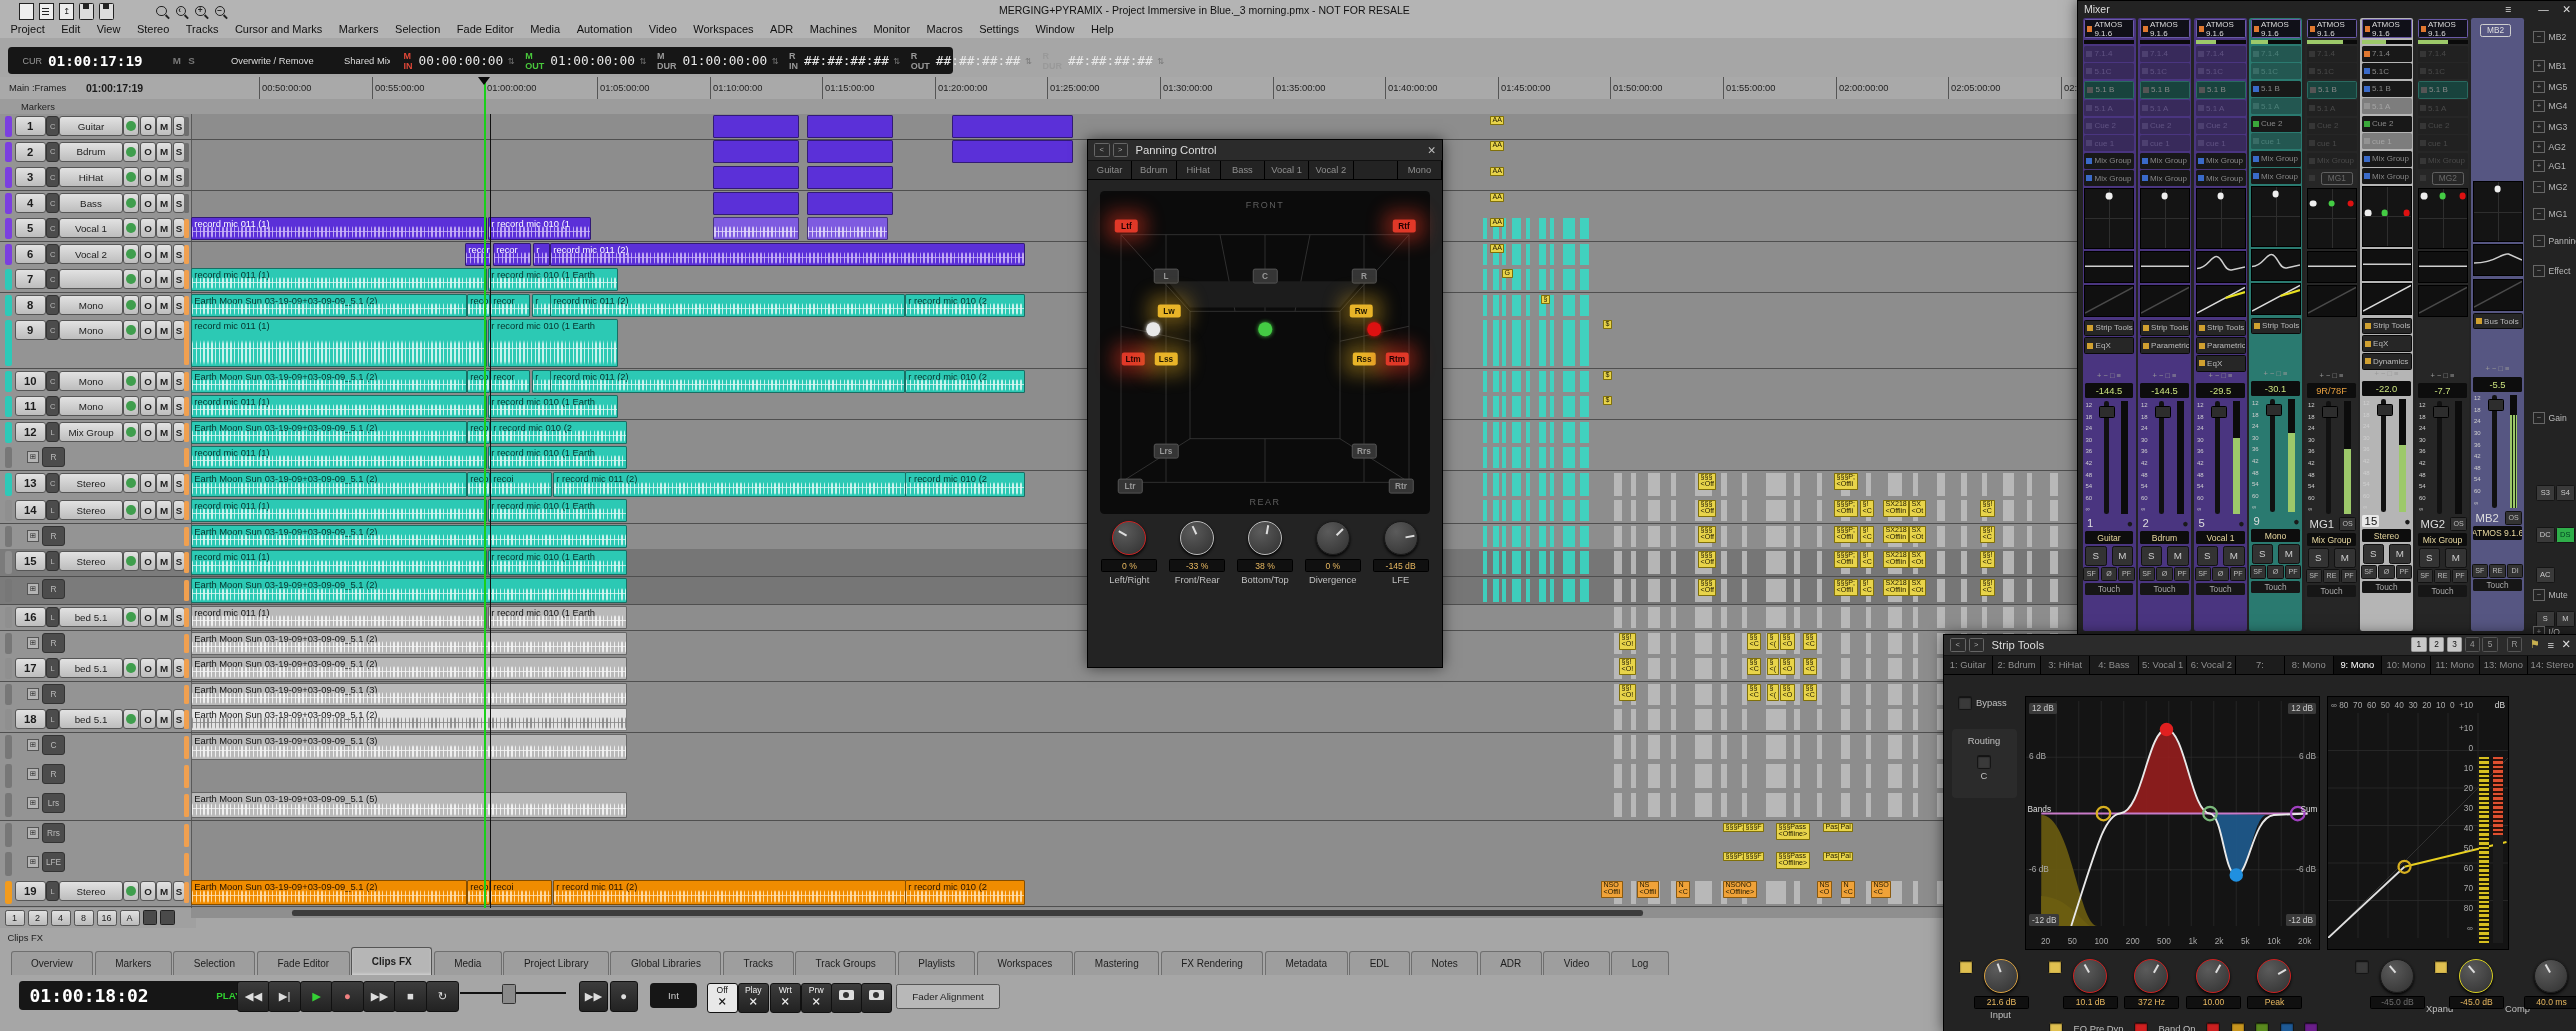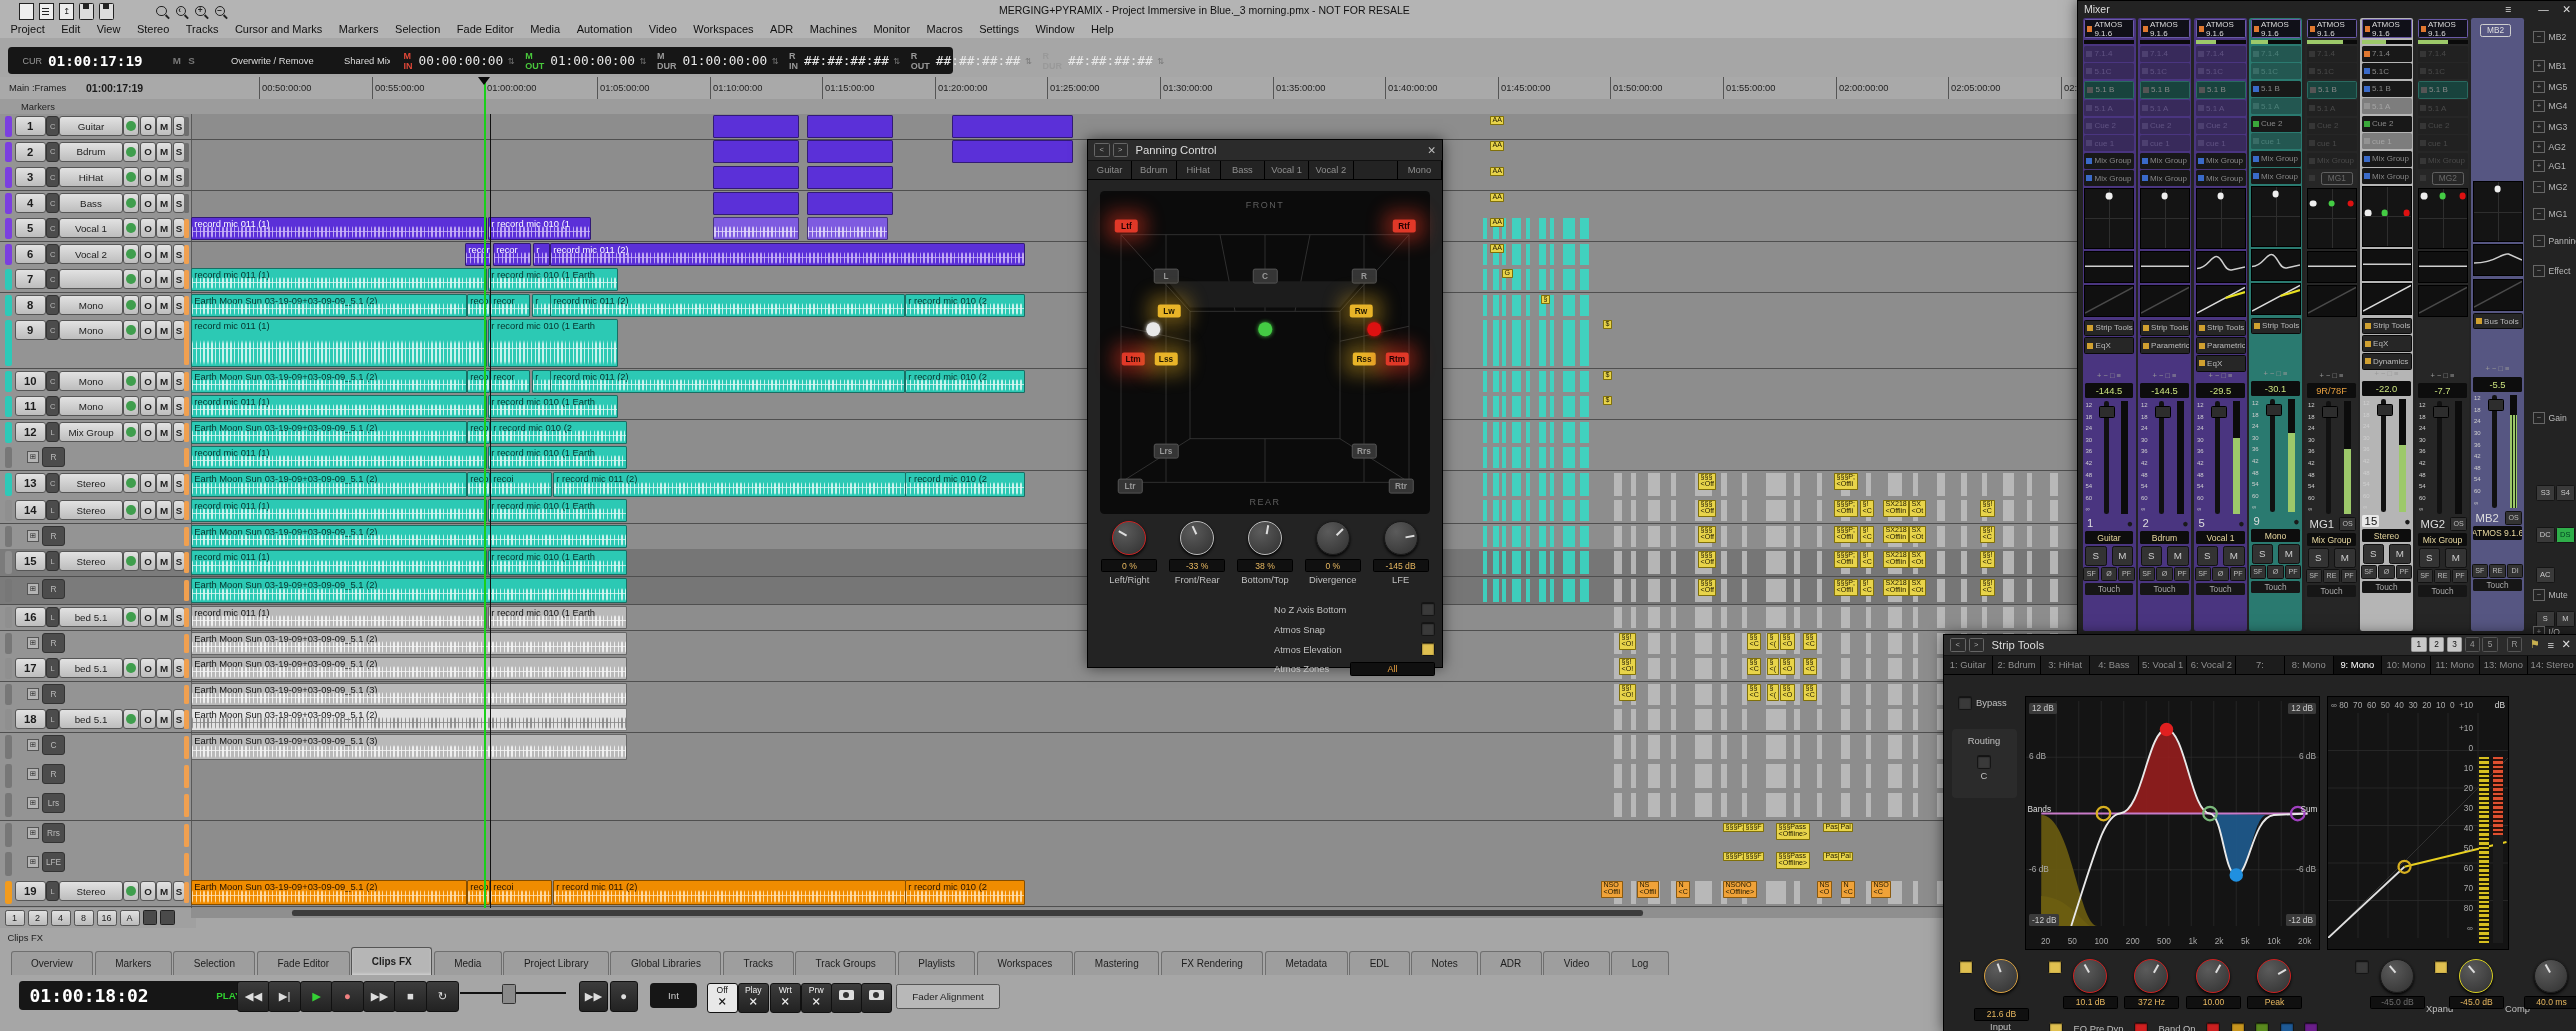--- a/index.html
+++ b/index.html
@@ -1583,24 +1583,6 @@
           <div class="klab">LFE</div>
         </div>
       </div>
-    <div class="abs" id="panoptsR" style="left:186px;top:456px;width:161px;">
-        <div class="row" style="justify-content: space-between; margin: 6px 0px;">
-          <span class="klab">No Z Axis Bottom</span>
-          <span class="cb"></span>
-        </div>
-        <div class="row" style="justify-content: space-between; margin: 6px 0px;">
-          <span class="klab">Atmos Snap</span>
-          <span class="cb"></span>
-        </div>
-        <div class="row" style="justify-content: space-between; margin: 6px 0px;">
-          <span class="klab">Atmos Elevation</span>
-          <span class="cb on"></span>
-        </div>
-        <div class="row" style="justify-content: space-between; margin: 6px 0px;">
-          <span class="klab">Atmos Zones</span>
-          <span class="optbtn" style="width: 68px;">All</span>
-        </div>
-      </div>
   </div>
 
   <div class="win" id="mixwin" style="left:2077px;top:0;width:499px;height:634px;">

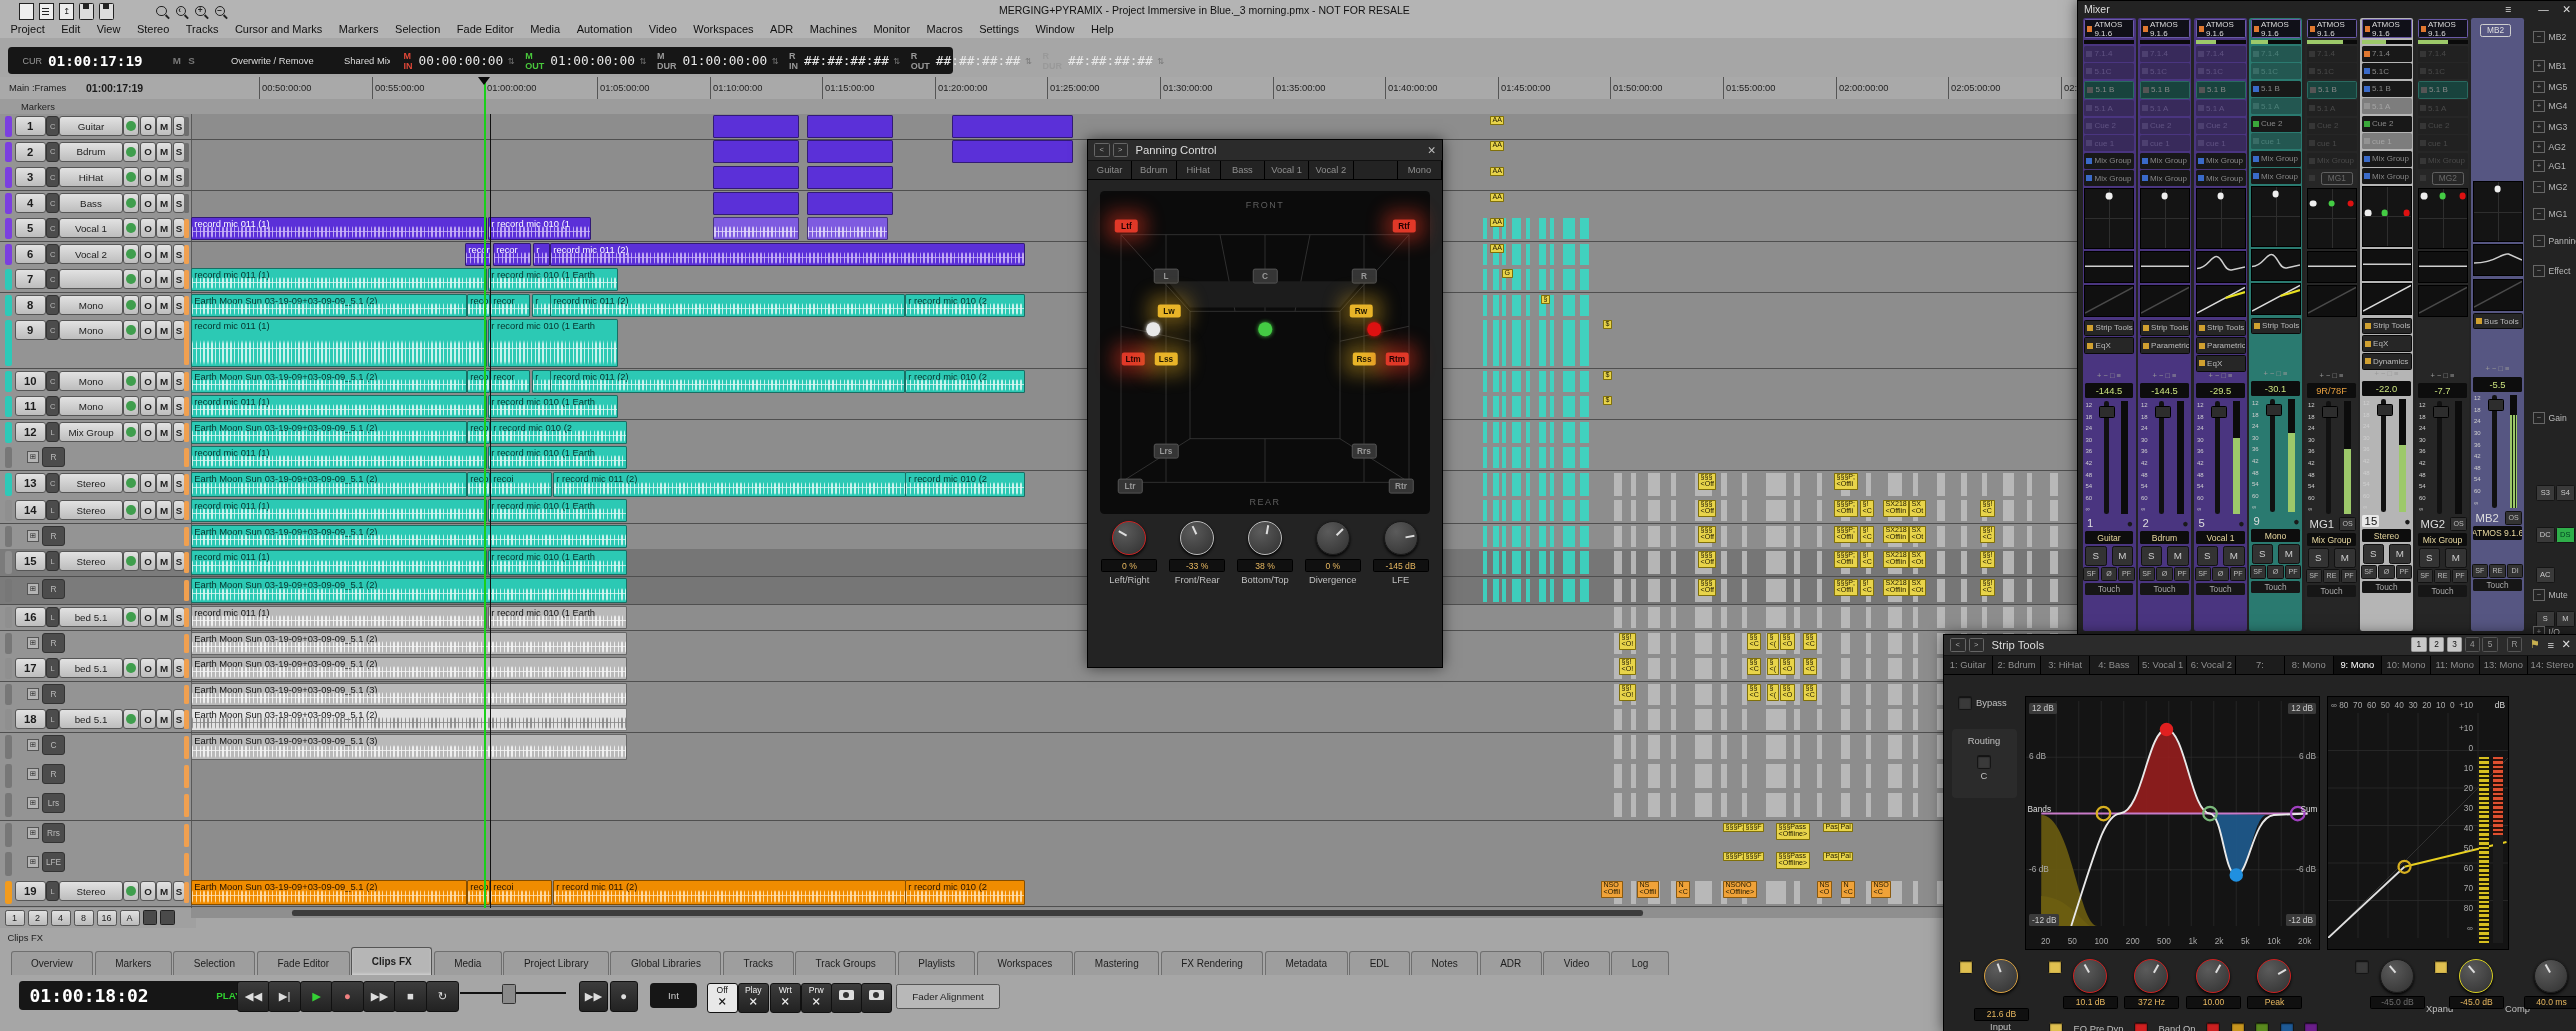--- a/index.html
+++ b/index.html
@@ -1293,6 +1293,11 @@
           <div class="hbtn dk" style="left: 42px; width: 21px; font-size: 8.3px;">Lrs</div>
           <div class="ministrip armed"></div>
         </div>
+        <div class="clip c-gray" style="left: 191px; width: 434px;">
+          <div class="cl">Earth Moon Sun 03-19-09+03-09-09_5.1 (5)</div>
+          <div class="cw"></div>
+          <div class="cmid"></div>
+        </div>
         <div class="vbar" style="left: 1614px; width: 7.5px; background: rgb(189, 189, 189);"></div>
         <div class="vbar" style="left: 1631px; width: 4.5px; background: rgb(189, 189, 189);"></div>
         <div class="vbar" style="left: 1648px; width: 12px; background: rgb(189, 189, 189);"></div>

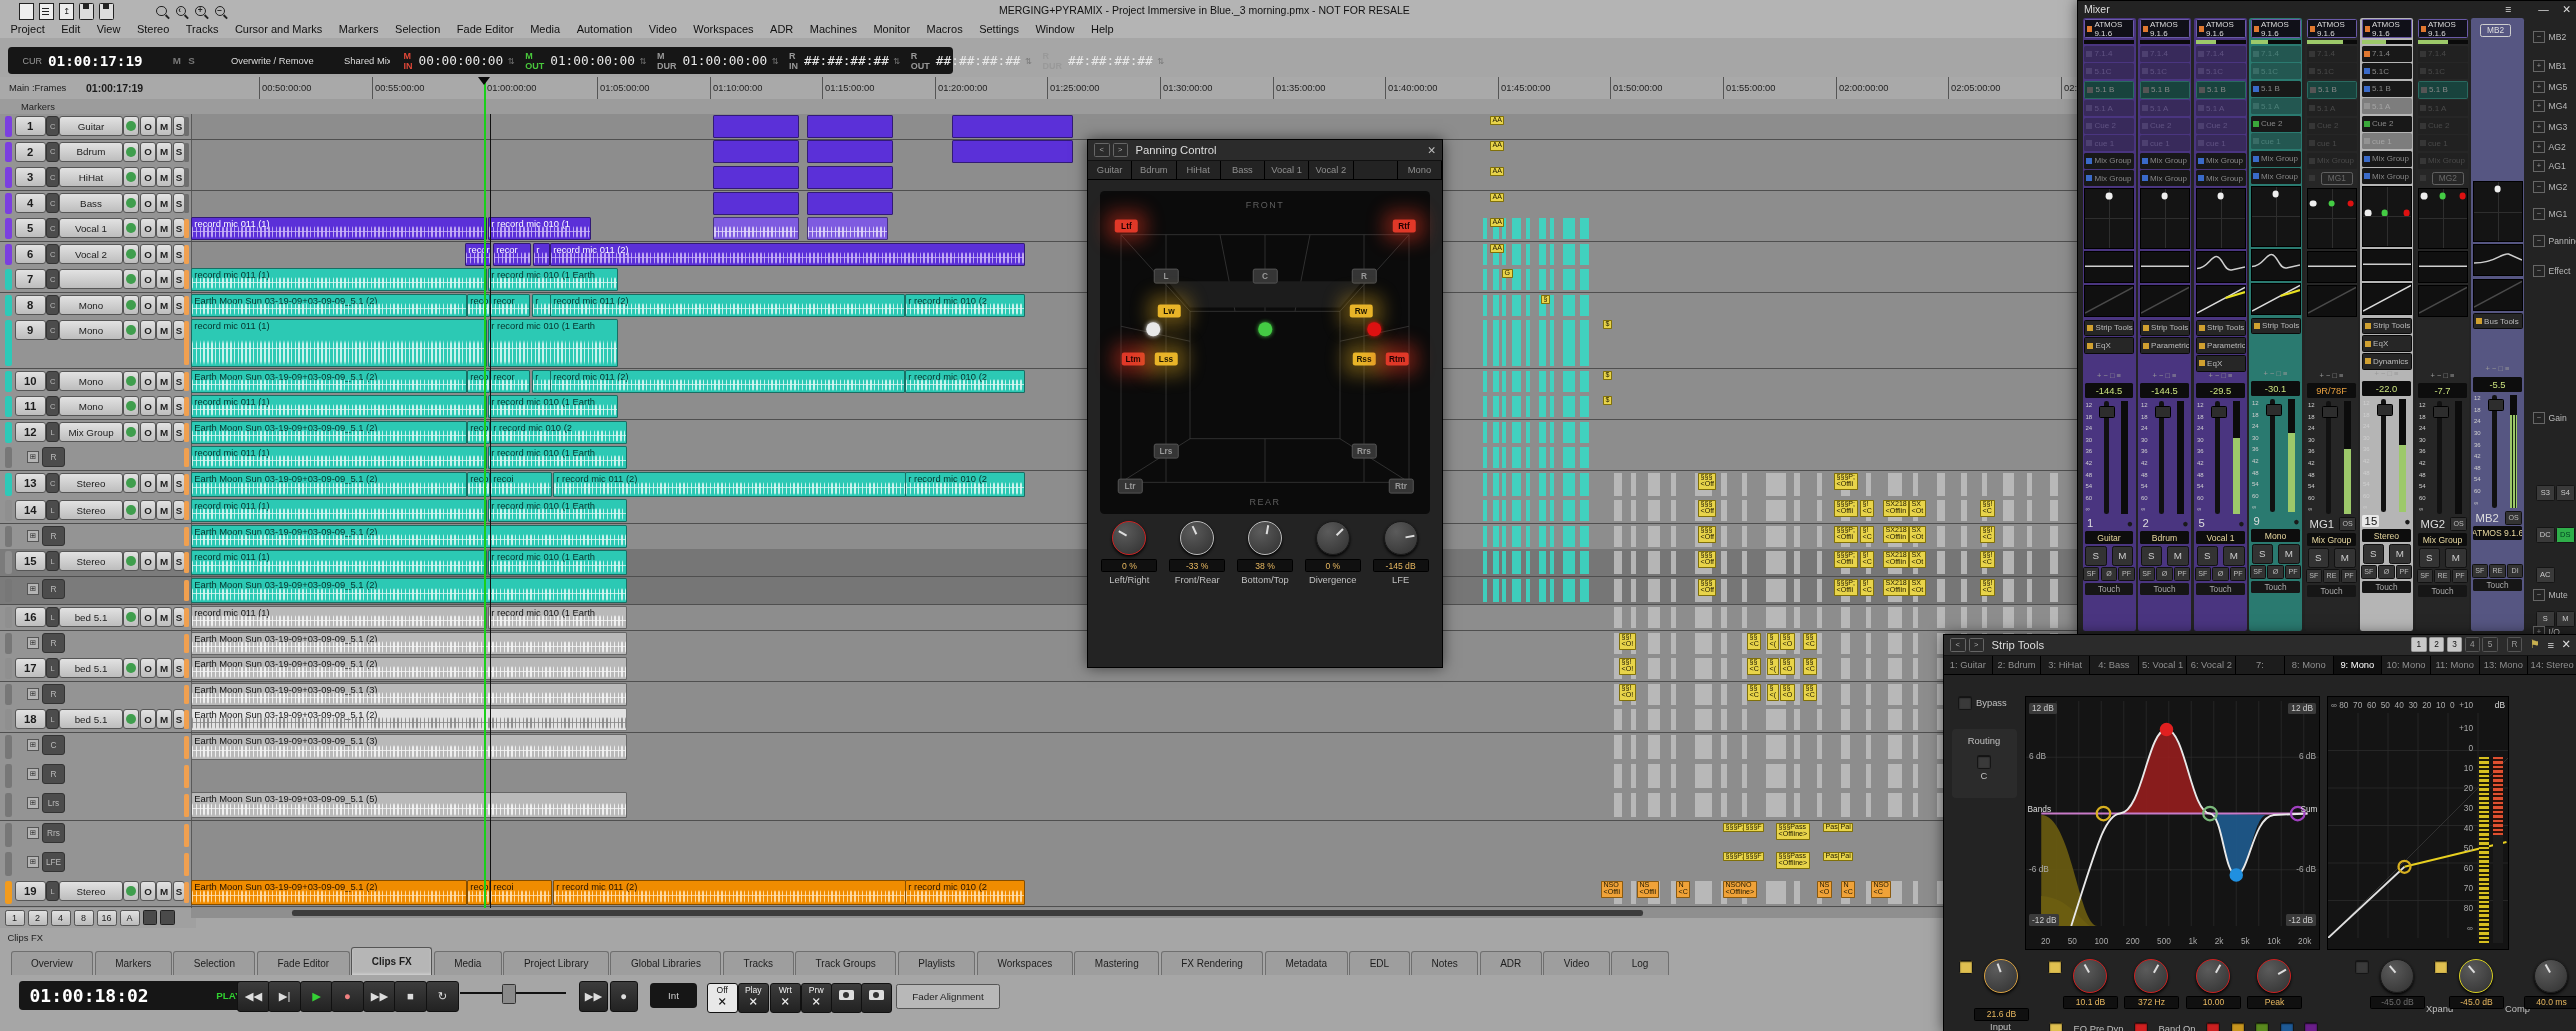--- a/index.html
+++ b/index.html
@@ -2515,7 +2515,7 @@
           <div class="knob" style="margin: 0px auto; border-color: rgb(216, 160, 64);">
             <i style="transform: rotate(-20deg);"></i>
           </div>
-          <div class="kval" style="margin: 15px auto 0px; width: 47px;">21.6 dB</div>
+          <div class="kval" style="margin: 3px auto 0px; width: 47px;">21.6 dB</div>
           <div class="klab">Input</div>
         </div>
         <div style="position: absolute; left: 119px; top: 284px; text-align: center; width: 53px;">

